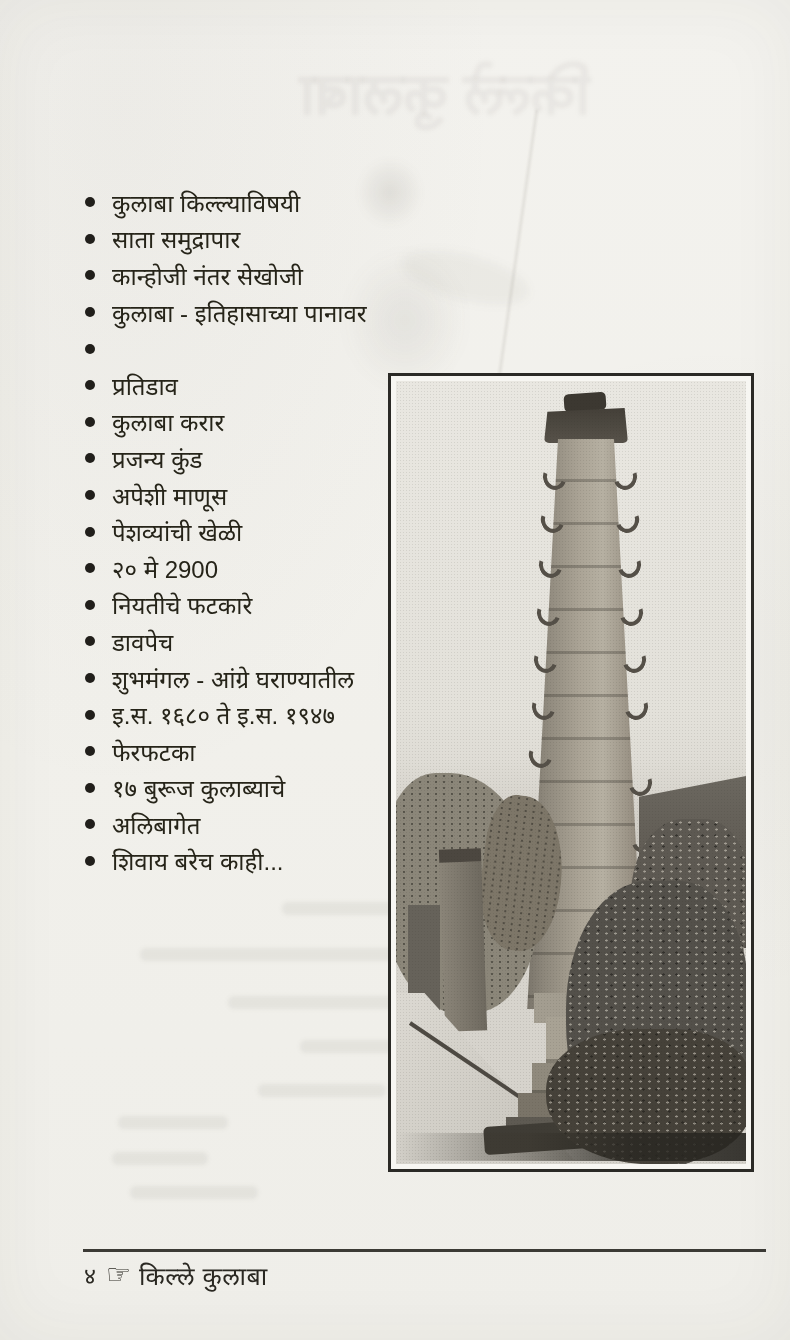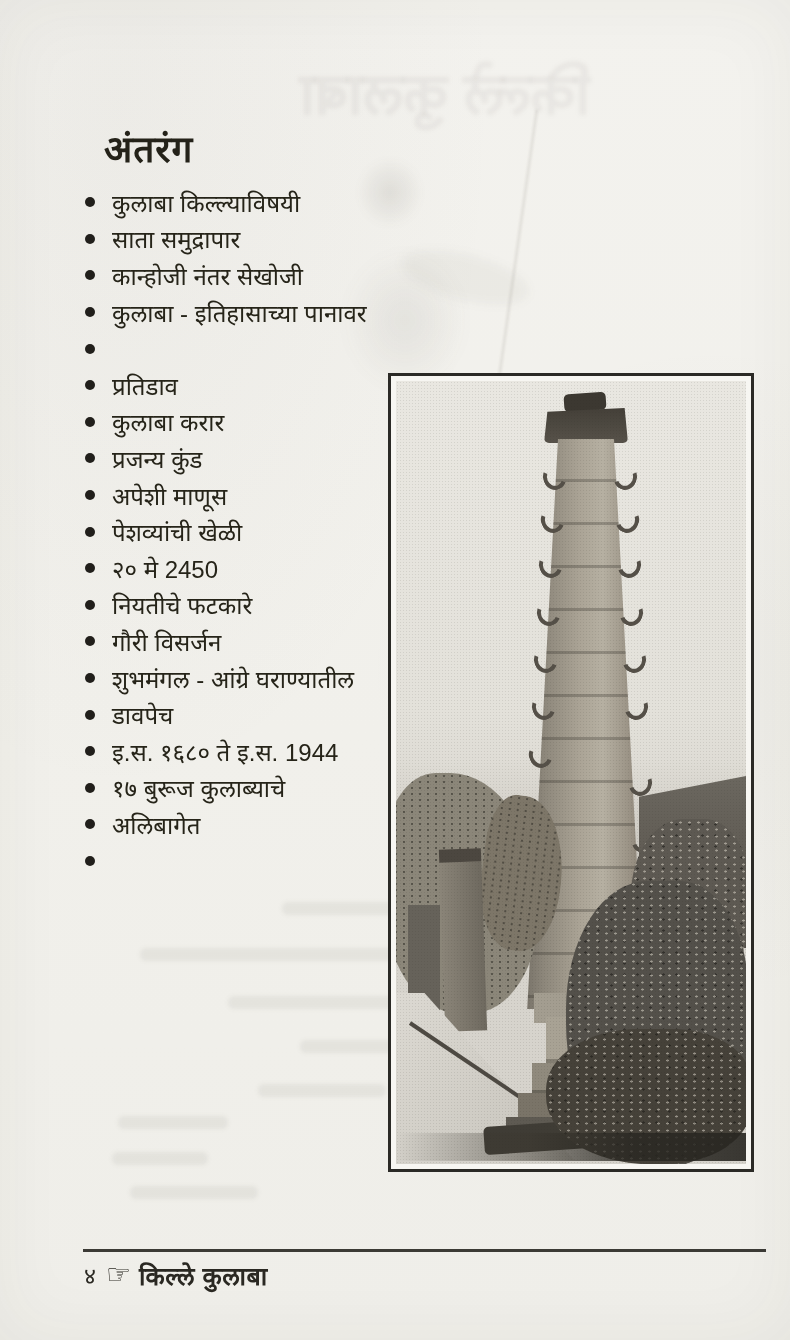--- a/index.html
+++ b/index.html
@@ -128,7 +128,6 @@
   <div class="ghost g-line" style="left:112px;top:1152px;width:96px"></div>
   <div class="ghost g-line" style="left:130px;top:1186px;width:128px"></div>
 
-  <h1 class="title">अंतरंग</h1>
 
   <ul class="toc">
     <li>

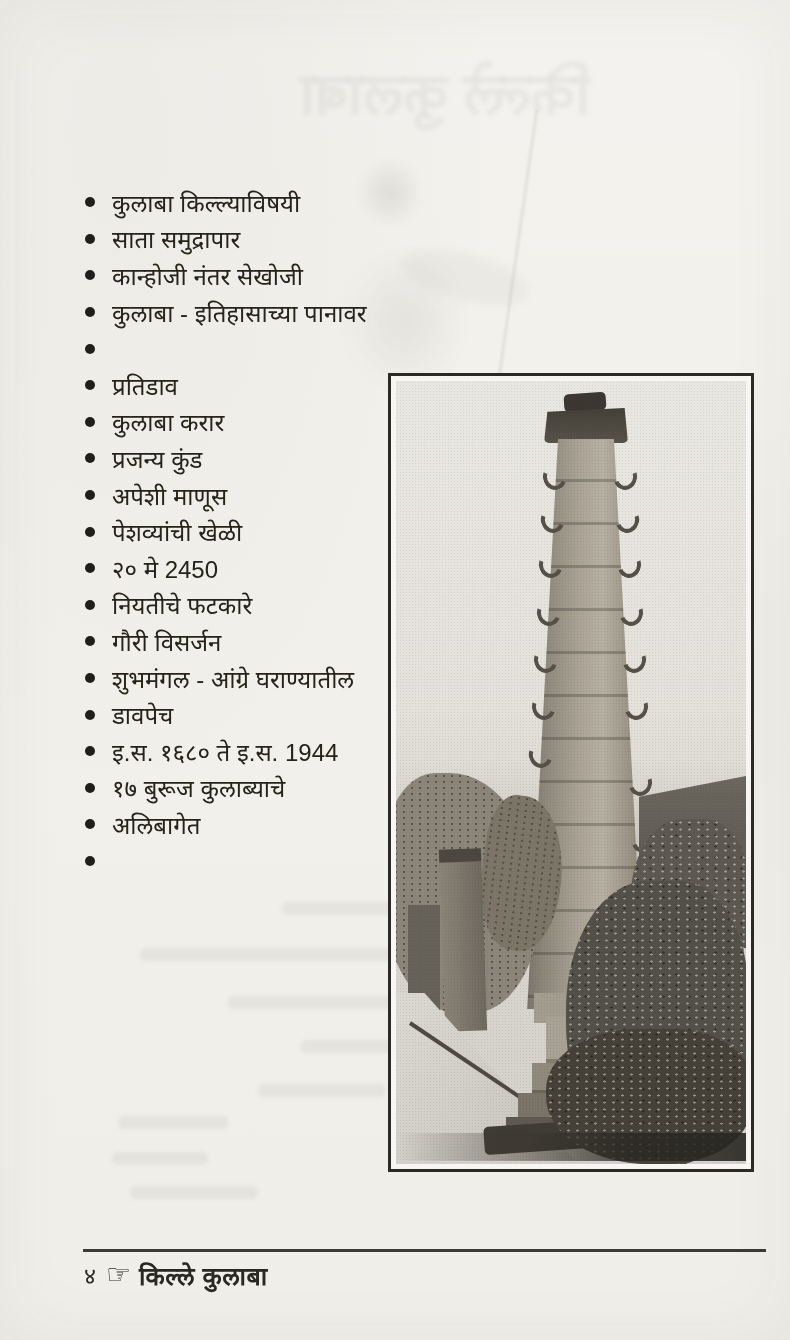--- a/index.html
+++ b/index.html
@@ -171,7 +171,7 @@
       </li>
     <li>
         <span class="dot"></span>
-        <span class="txt">२० मे 2450</span>
+        <span class="txt">२० मे 2900</span>
       </li>
     <li>
         <span class="dot"></span>

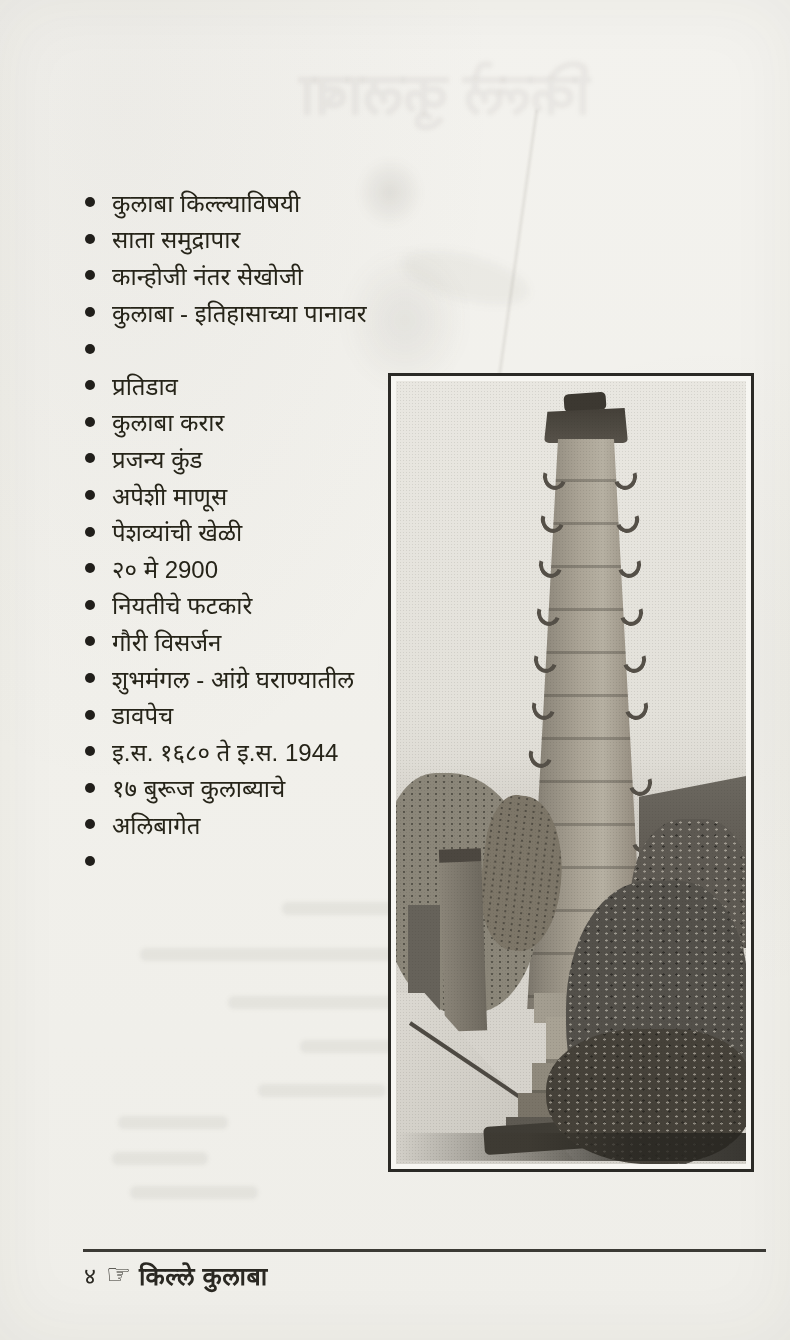--- a/index.html
+++ b/index.html
@@ -179,10 +179,6 @@
       </li>
     <li>
         <span class="dot"></span>
-        <span class="txt">गौरी विसर्जन</span>
-      </li>
-    <li>
-        <span class="dot"></span>
         <span class="txt">शुभमंगल - आंग्रे घराण्यातील</span>
       </li>
     <li>

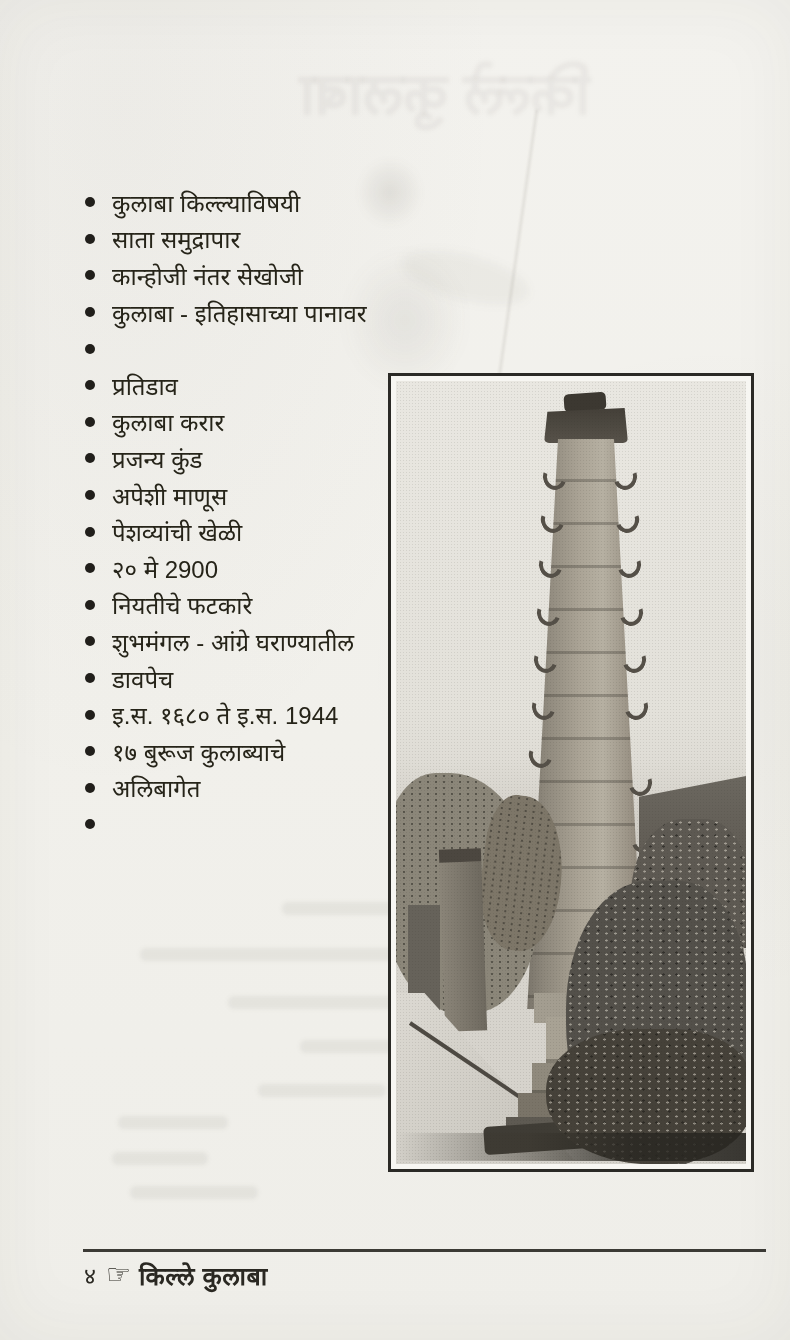--- a/index.html
+++ b/index.html
@@ -179,11 +179,11 @@
       </li>
     <li>
         <span class="dot"></span>
+        <span class="txt">डावपेच</span>
+      </li>
+    <li>
+        <span class="dot"></span>
         <span class="txt">शुभमंगल - आंग्रे घराण्यातील</span>
-      </li>
-    <li>
-        <span class="dot"></span>
-        <span class="txt">डावपेच</span>
       </li>
     <li>
         <span class="dot"></span>

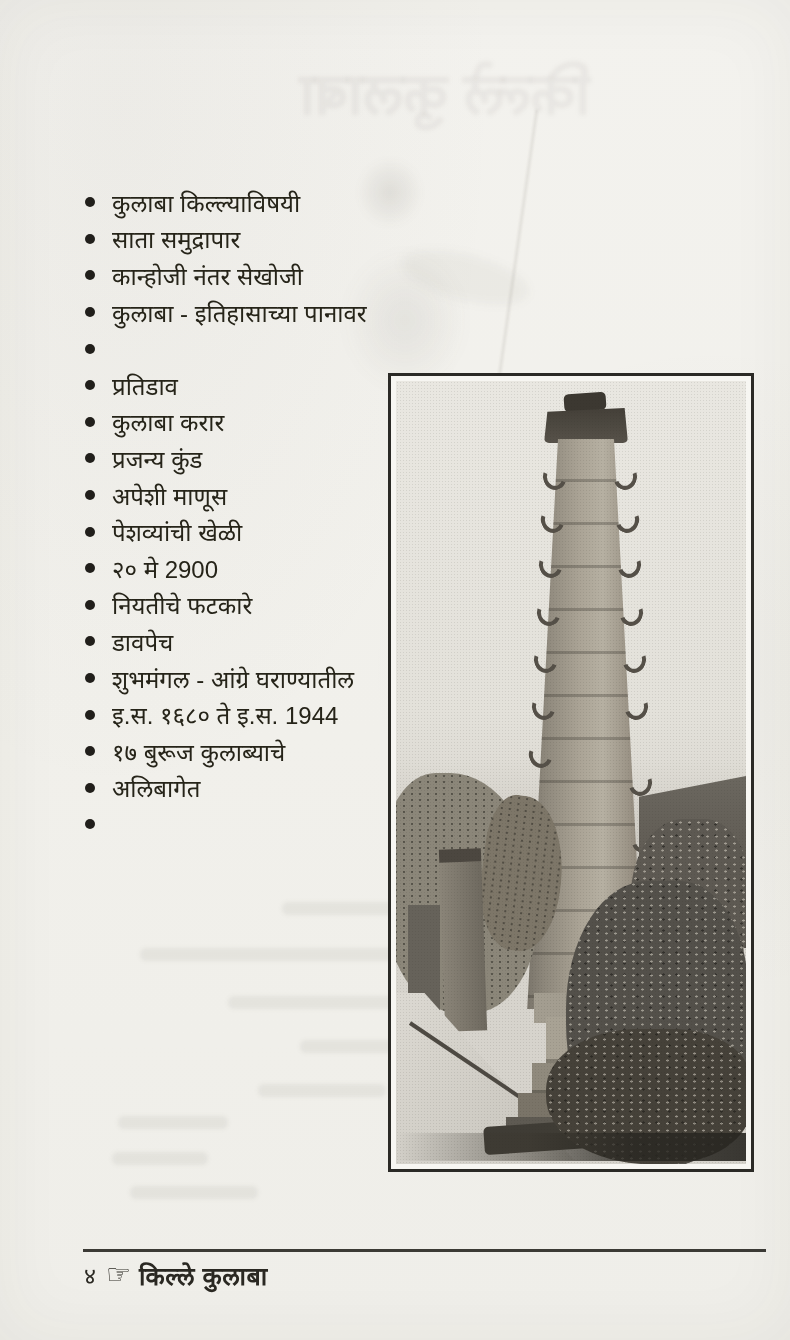--- a/index.html
+++ b/index.html
@@ -187,7 +187,7 @@
       </li>
     <li>
         <span class="dot"></span>
-        <span class="txt">इ.स. १६८० ते इ.स. 1944</span>
+        <span class="txt">इ.स. १६८० ते इ.स. १९४७</span>
       </li>
     <li>
         <span class="dot"></span>

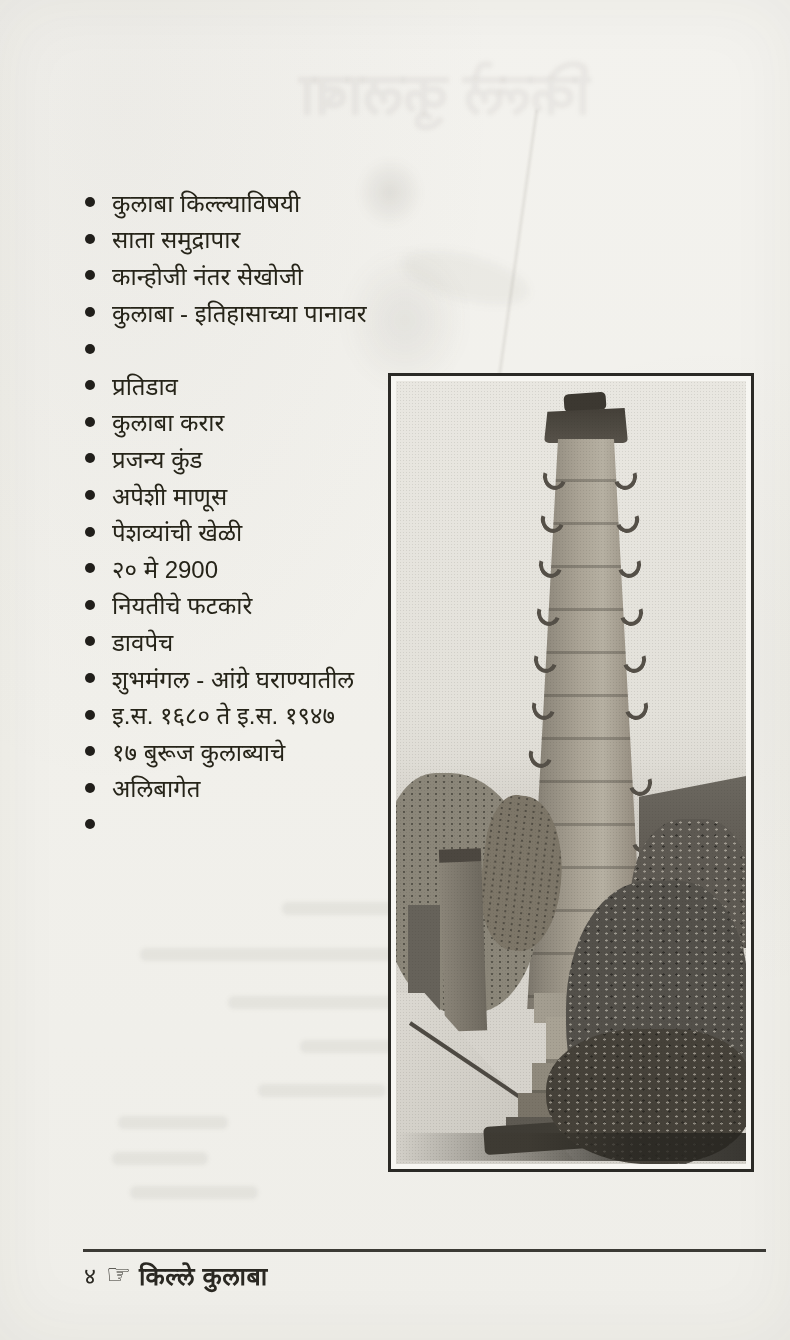--- a/index.html
+++ b/index.html
@@ -191,6 +191,10 @@
       </li>
     <li>
         <span class="dot"></span>
+        <span class="txt">फेरफटका</span>
+      </li>
+    <li>
+        <span class="dot"></span>
         <span class="txt">१७ बुरूज कुलाब्याचे</span>
       </li>
     <li>

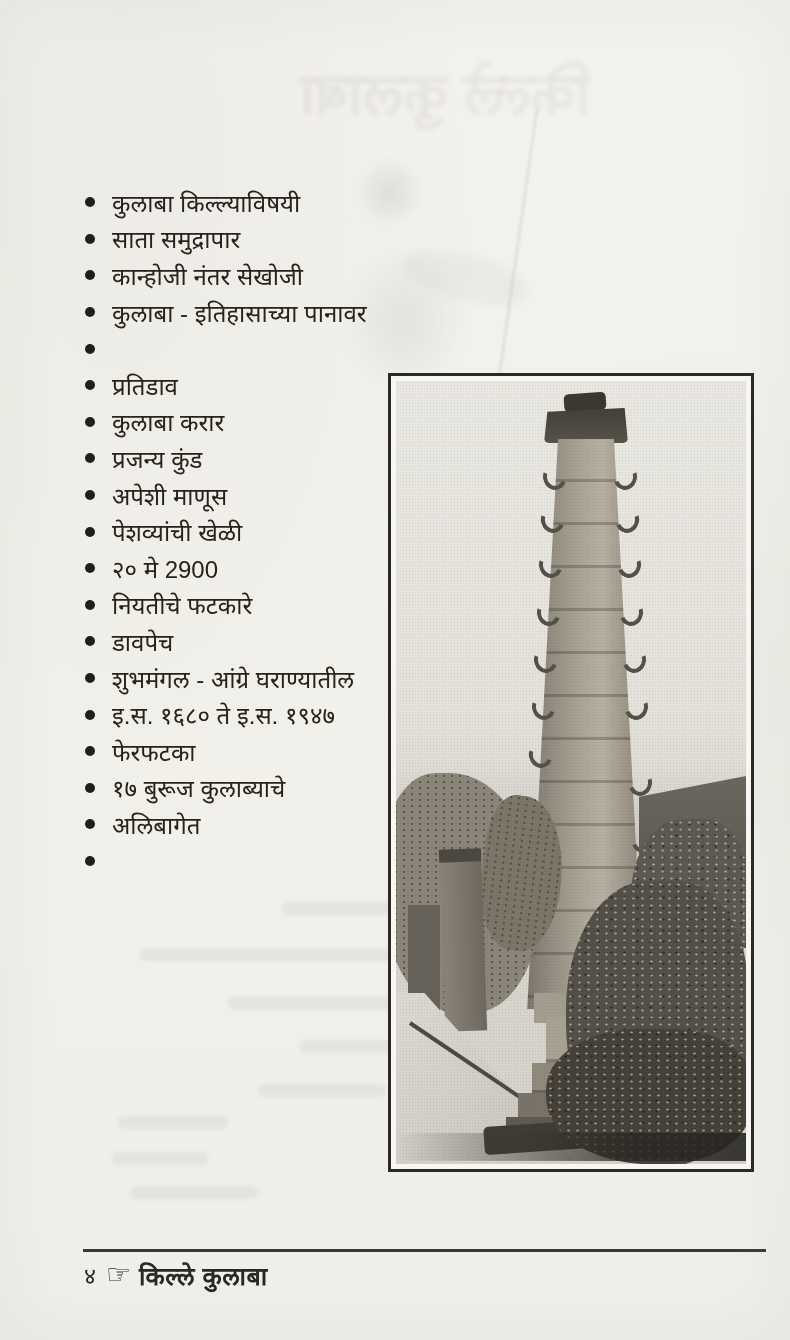--- a/index.html
+++ b/index.html
@@ -203,6 +203,7 @@
       </li>
     <li>
         <span class="dot"></span>
+        <span class="txt">शिवाय बरेच काही...</span>
       </li>
   </ul>
 

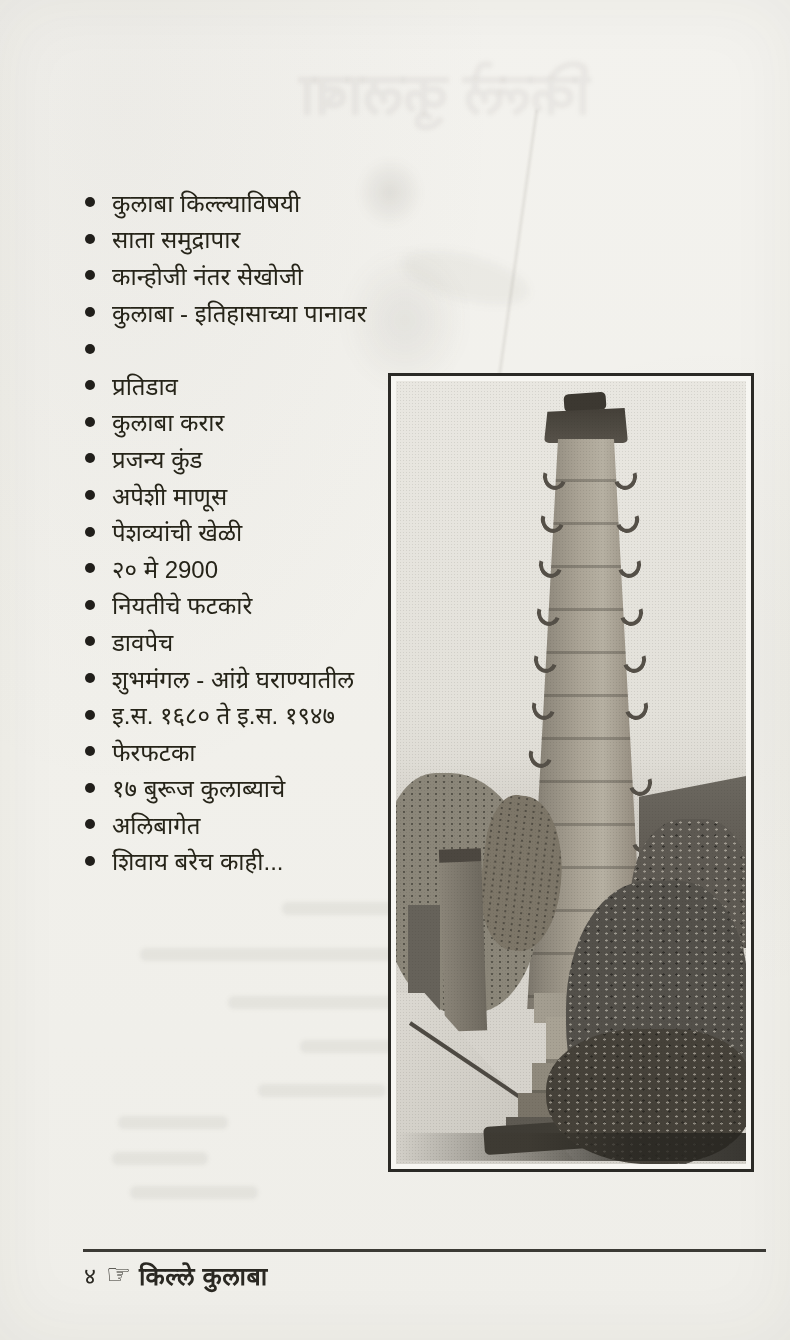--- a/index.html
+++ b/index.html
@@ -107,7 +107,7 @@
   .footer{position:absolute;left:84px;top:1258px;display:flex;align-items:center;}
   .pgnum{font-size:23px;font-weight:500;color:#2a2822;}
   .ornament{font-size:28px;color:#2e2c26;margin:0 8px 0 10px;line-height:1;}
-  .booktitle{font-size:25px;font-weight:700;color:#2a2822;letter-spacing:0.5px;}
+  .booktitle{font-size:25px;font-weight:400;color:#2a2822;letter-spacing:0.5px;}
 </style>
 </head>
 <body>

